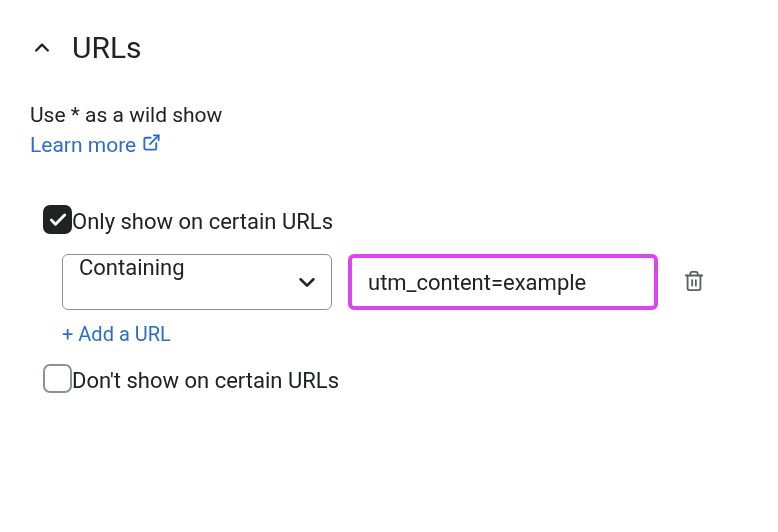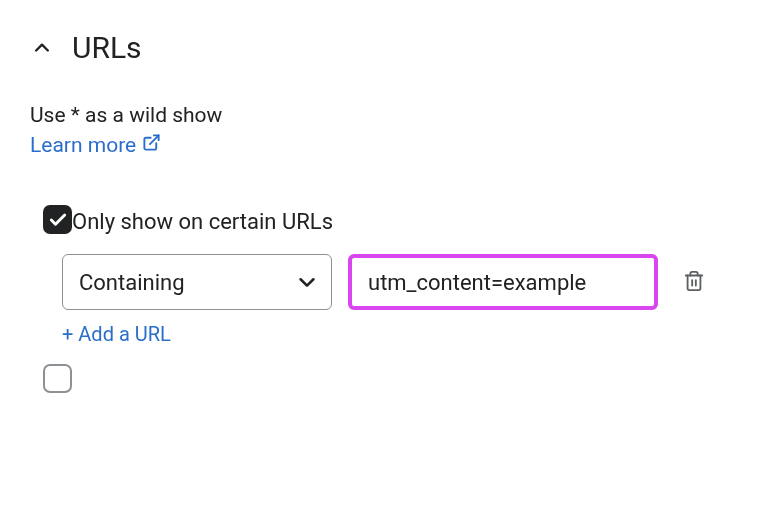--- a/index.html
+++ b/index.html
@@ -112,7 +112,7 @@
       cursor: pointer;
       font-family: inherit;
       display: flex;
-      align-items: center;
+      align-items: flex-start;
     }
     .select-chevron {
       position: absolute;

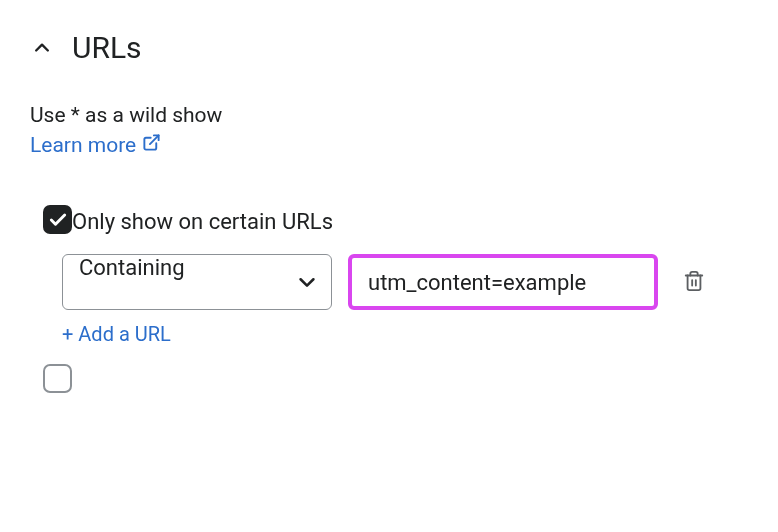--- a/index.html
+++ b/index.html
@@ -224,6 +224,7 @@
 
 <div class="checkbox-row">
   <div class="checkbox unchecked"></div>
+  <span class="checkbox-label">Don't show on certain URLs</span>
 </div>
 
 

